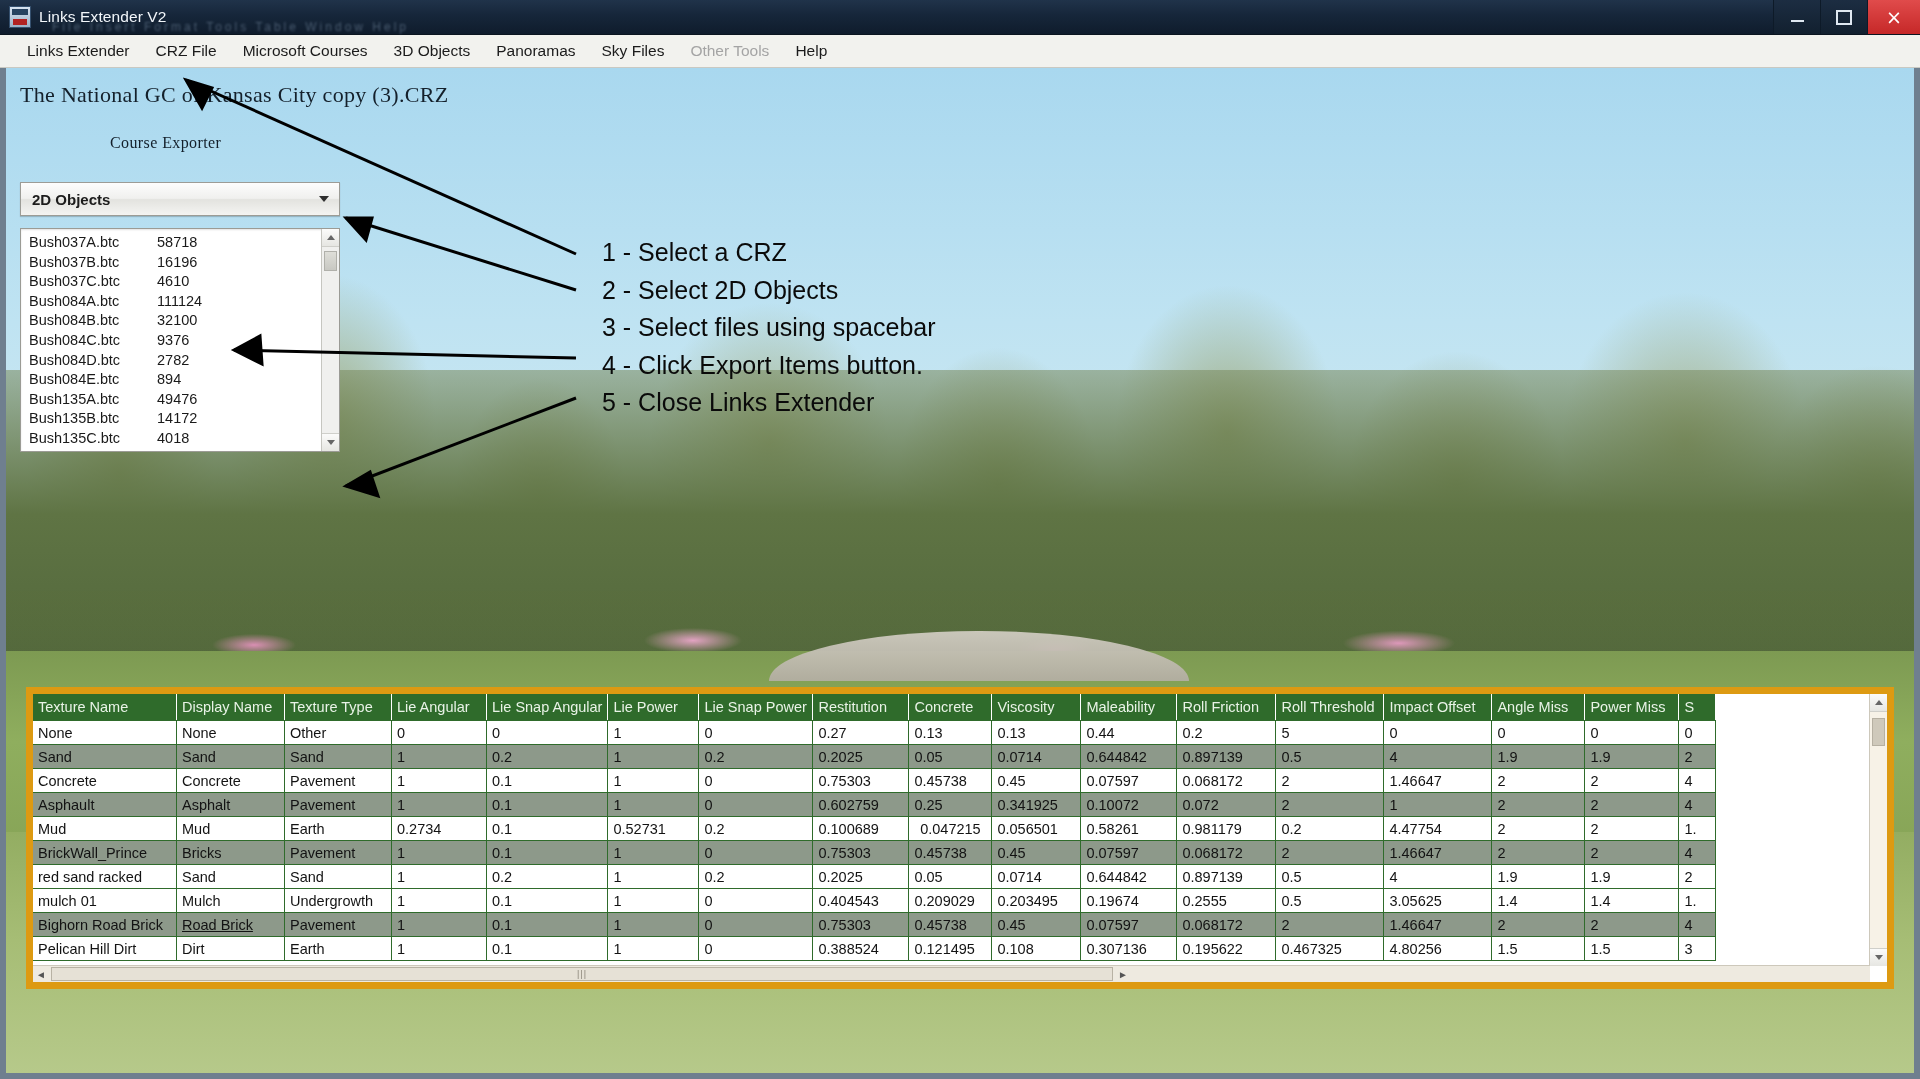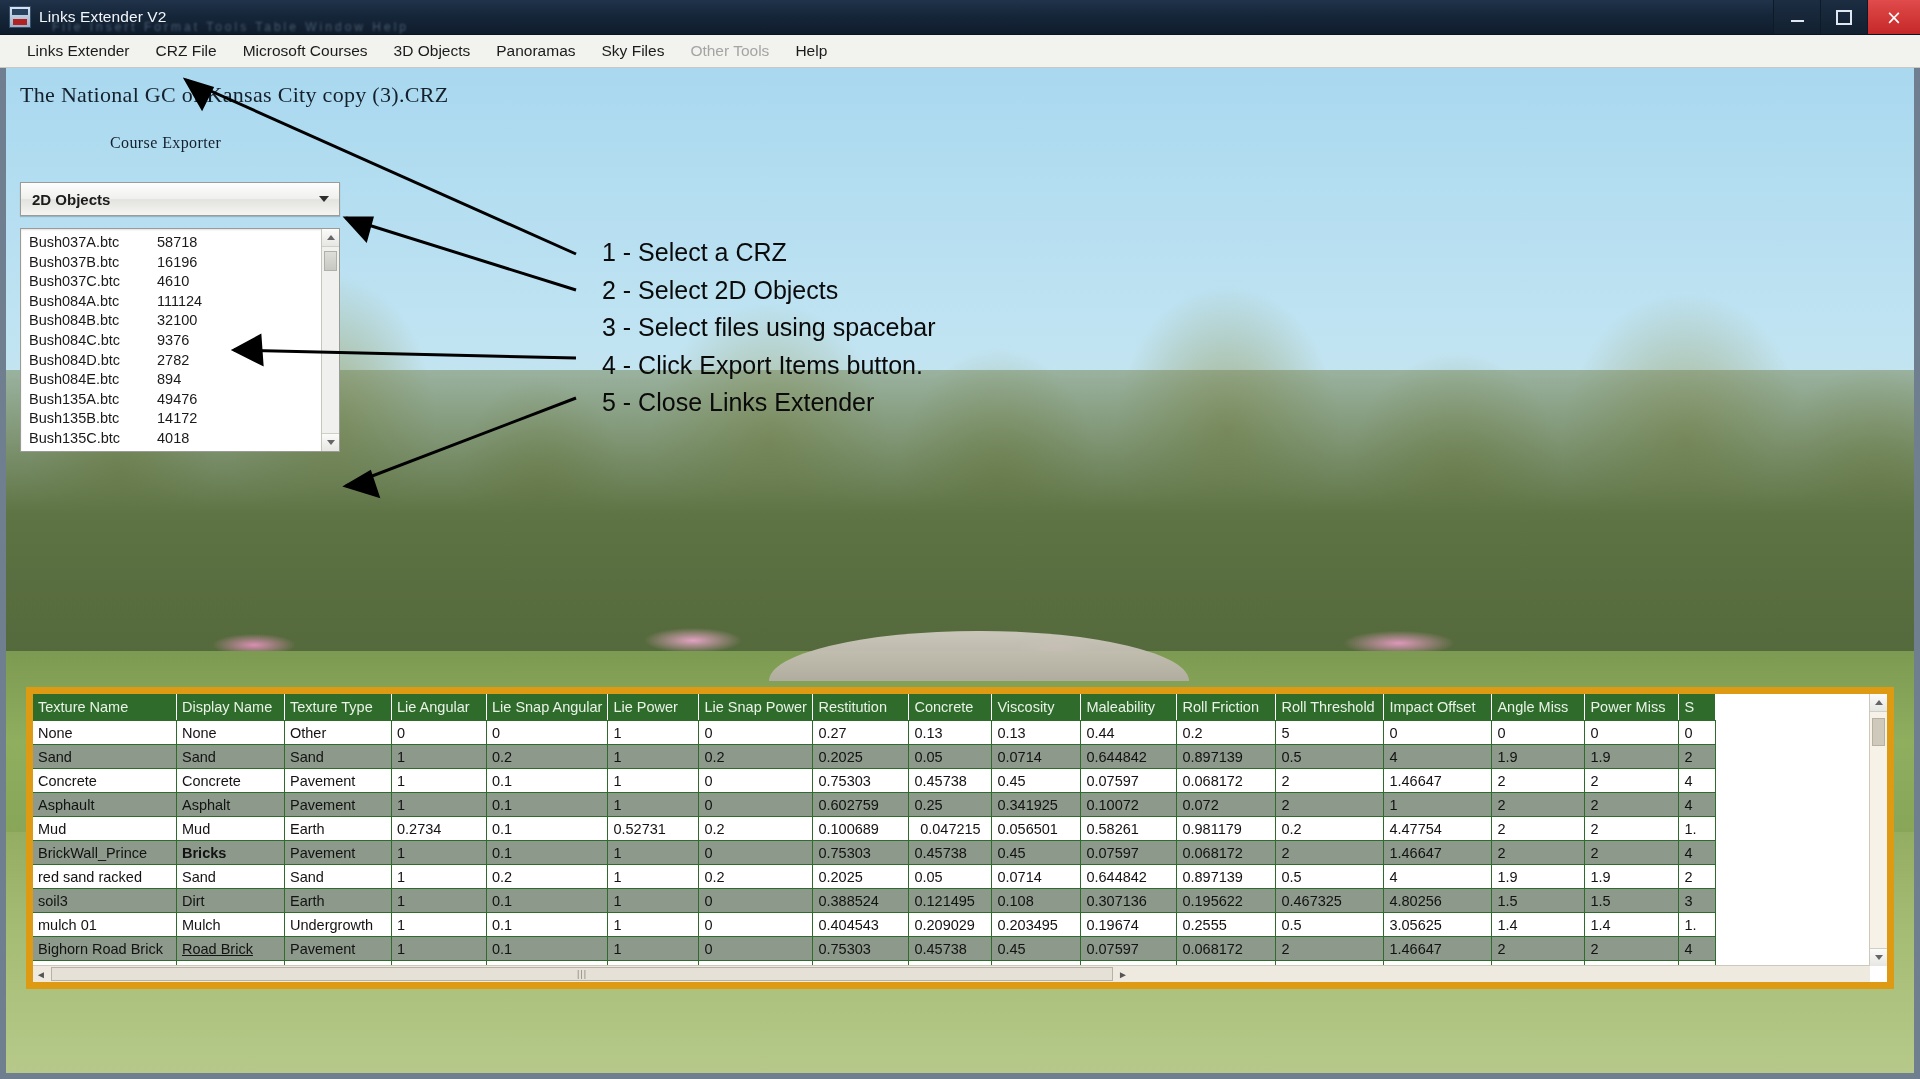--- a/index.html
+++ b/index.html
@@ -470,7 +470,7 @@
               </tr>
               <tr class="even">
                 <td style="width: 133px;">BrickWall_Prince</td>
-                <td style="width: 97px; font-weight: bold;">Bricks</td>
+                <td style="width: 97px;">Bricks</td>
                 <td style="width: 96px;">Pavement</td>
                 <td style="width: 84px;">1</td>
                 <td style="width: 104px;">0.1</td>

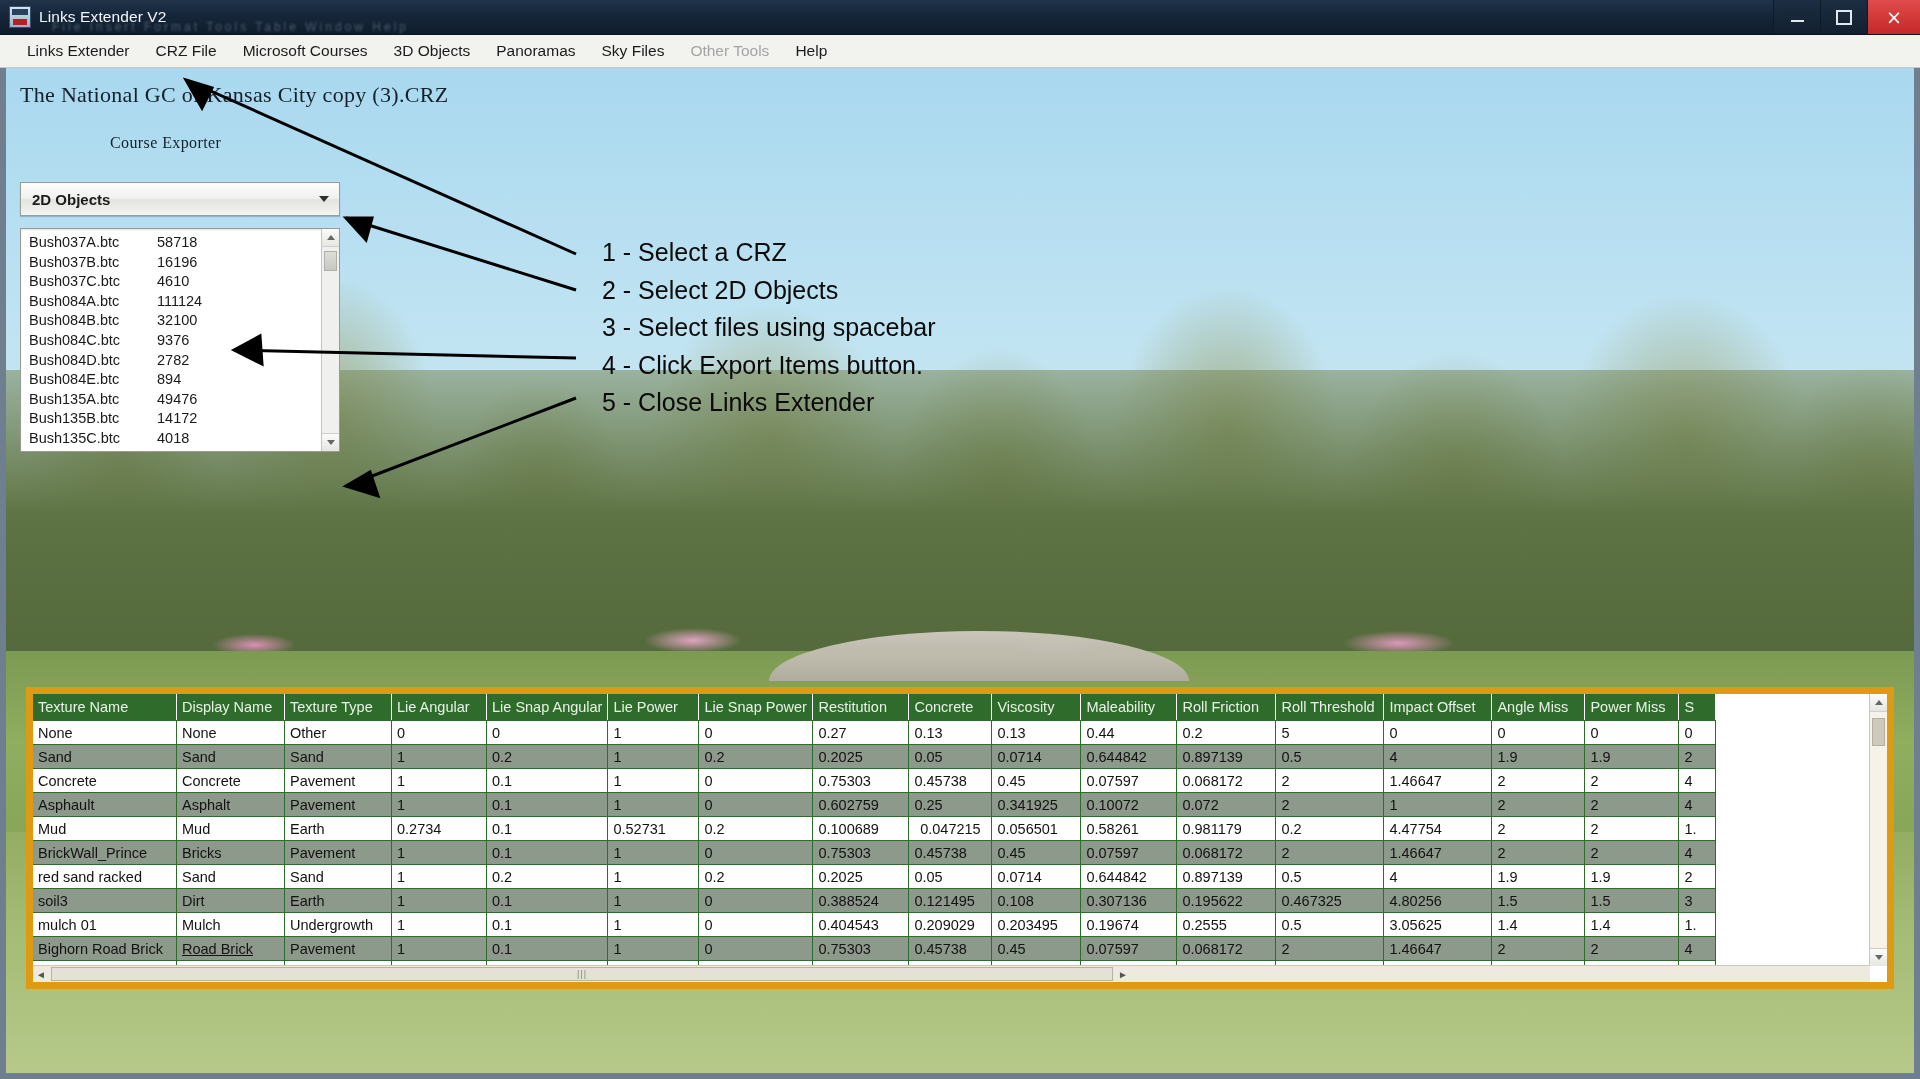--- a/index.html
+++ b/index.html
@@ -506,8 +506,46 @@
                 <td style="width: 83px;">1.9</td>
                 <td style="width: 26px;">2</td>
               </tr>
+              <tr class="odd">
+                <td style="width: 133px;">mulch 01</td>
+                <td style="width: 97px;">Mulch</td>
+                <td style="width: 96px;">Undergrowth</td>
+                <td style="width: 84px;">1</td>
+                <td style="width: 104px;">0.1</td>
+                <td style="width: 80px;">1</td>
+                <td style="width: 103px;">0</td>
+                <td style="width: 85px;">0.404543</td>
+                <td style="width: 72px;">0.209029</td>
+                <td style="width: 78px;">0.203495</td>
+                <td style="width: 85px;">0.19674</td>
+                <td style="width: 88px;">0.2555</td>
+                <td style="width: 97px;">0.5</td>
+                <td style="width: 97px;">3.05625</td>
+                <td style="width: 82px;">1.4</td>
+                <td style="width: 83px;">1.4</td>
+                <td style="width: 26px;">1.</td>
+              </tr>
               <tr class="even">
-                <td style="width: 133px;">soil3</td>
+                <td style="width: 133px;">Bighorn Road Brick</td>
+                <td style="width: 97px; text-decoration: underline;">Road Brick</td>
+                <td style="width: 96px;">Pavement</td>
+                <td style="width: 84px;">1</td>
+                <td style="width: 104px;">0.1</td>
+                <td style="width: 80px;">1</td>
+                <td style="width: 103px;">0</td>
+                <td style="width: 85px;">0.75303</td>
+                <td style="width: 72px;">0.45738</td>
+                <td style="width: 78px;">0.45</td>
+                <td style="width: 85px;">0.07597</td>
+                <td style="width: 88px;">0.068172</td>
+                <td style="width: 97px;">2</td>
+                <td style="width: 97px;">1.46647</td>
+                <td style="width: 82px;">2</td>
+                <td style="width: 83px;">2</td>
+                <td style="width: 26px;">4</td>
+              </tr>
+              <tr class="odd">
+                <td style="width: 133px;">Pelican Hill Dirt</td>
                 <td style="width: 97px;">Dirt</td>
                 <td style="width: 96px;">Earth</td>
                 <td style="width: 84px;">1</td>
@@ -525,63 +563,6 @@
                 <td style="width: 83px;">1.5</td>
                 <td style="width: 26px;">3</td>
               </tr>
-              <tr class="odd">
-                <td style="width: 133px;">mulch 01</td>
-                <td style="width: 97px;">Mulch</td>
-                <td style="width: 96px;">Undergrowth</td>
-                <td style="width: 84px;">1</td>
-                <td style="width: 104px;">0.1</td>
-                <td style="width: 80px;">1</td>
-                <td style="width: 103px;">0</td>
-                <td style="width: 85px;">0.404543</td>
-                <td style="width: 72px;">0.209029</td>
-                <td style="width: 78px;">0.203495</td>
-                <td style="width: 85px;">0.19674</td>
-                <td style="width: 88px;">0.2555</td>
-                <td style="width: 97px;">0.5</td>
-                <td style="width: 97px;">3.05625</td>
-                <td style="width: 82px;">1.4</td>
-                <td style="width: 83px;">1.4</td>
-                <td style="width: 26px;">1.</td>
-              </tr>
-              <tr class="even">
-                <td style="width: 133px;">Bighorn Road Brick</td>
-                <td style="width: 97px; text-decoration: underline;">Road Brick</td>
-                <td style="width: 96px;">Pavement</td>
-                <td style="width: 84px;">1</td>
-                <td style="width: 104px;">0.1</td>
-                <td style="width: 80px;">1</td>
-                <td style="width: 103px;">0</td>
-                <td style="width: 85px;">0.75303</td>
-                <td style="width: 72px;">0.45738</td>
-                <td style="width: 78px;">0.45</td>
-                <td style="width: 85px;">0.07597</td>
-                <td style="width: 88px;">0.068172</td>
-                <td style="width: 97px;">2</td>
-                <td style="width: 97px;">1.46647</td>
-                <td style="width: 82px;">2</td>
-                <td style="width: 83px;">2</td>
-                <td style="width: 26px;">4</td>
-              </tr>
-              <tr class="odd">
-                <td style="width: 133px;">Pelican Hill Dirt</td>
-                <td style="width: 97px;">Dirt</td>
-                <td style="width: 96px;">Earth</td>
-                <td style="width: 84px;">1</td>
-                <td style="width: 104px;">0.1</td>
-                <td style="width: 80px;">1</td>
-                <td style="width: 103px;">0</td>
-                <td style="width: 85px;">0.388524</td>
-                <td style="width: 72px;">0.121495</td>
-                <td style="width: 78px;">0.108</td>
-                <td style="width: 85px;">0.307136</td>
-                <td style="width: 88px;">0.195622</td>
-                <td style="width: 97px;">0.467325</td>
-                <td style="width: 97px;">4.80256</td>
-                <td style="width: 82px;">1.5</td>
-                <td style="width: 83px;">1.5</td>
-                <td style="width: 26px;">3</td>
-              </tr>
             </tbody>
         </table>
         <div class="gv-scroll">

